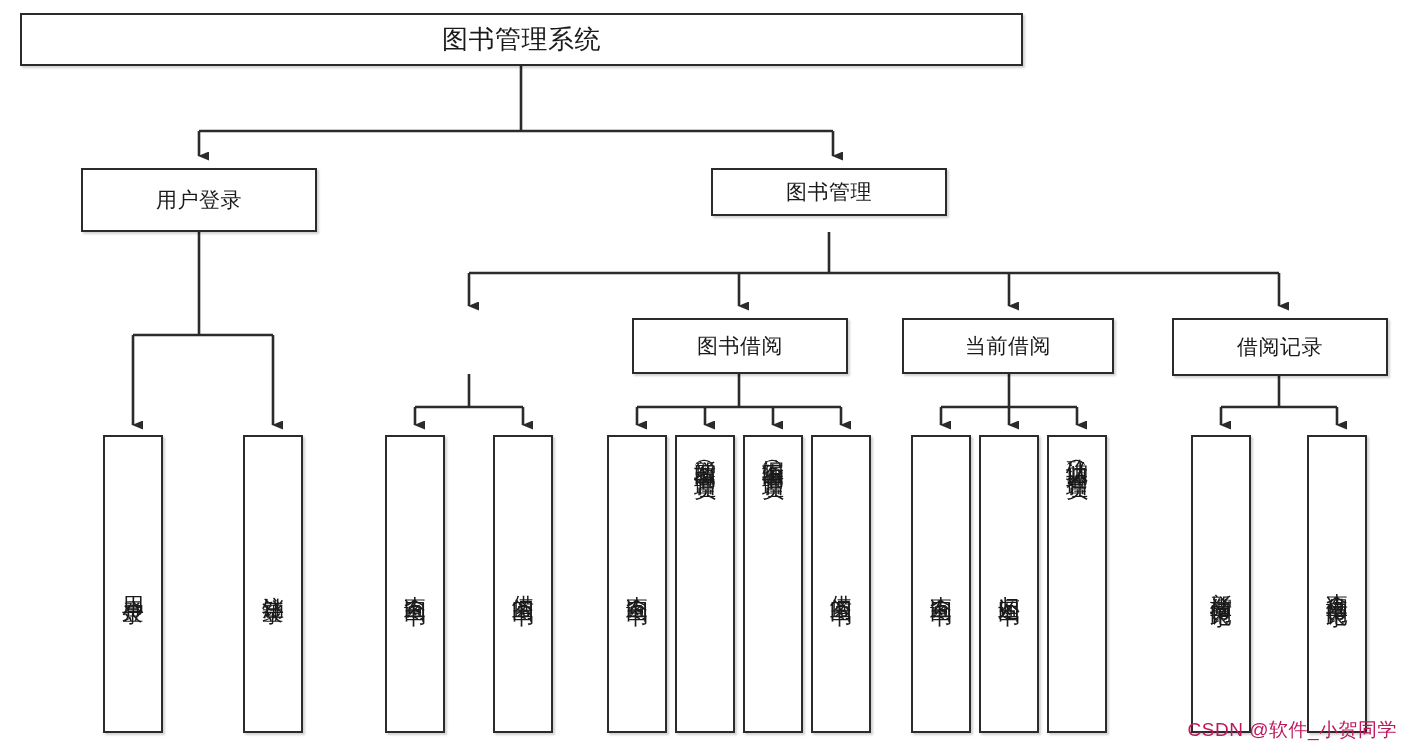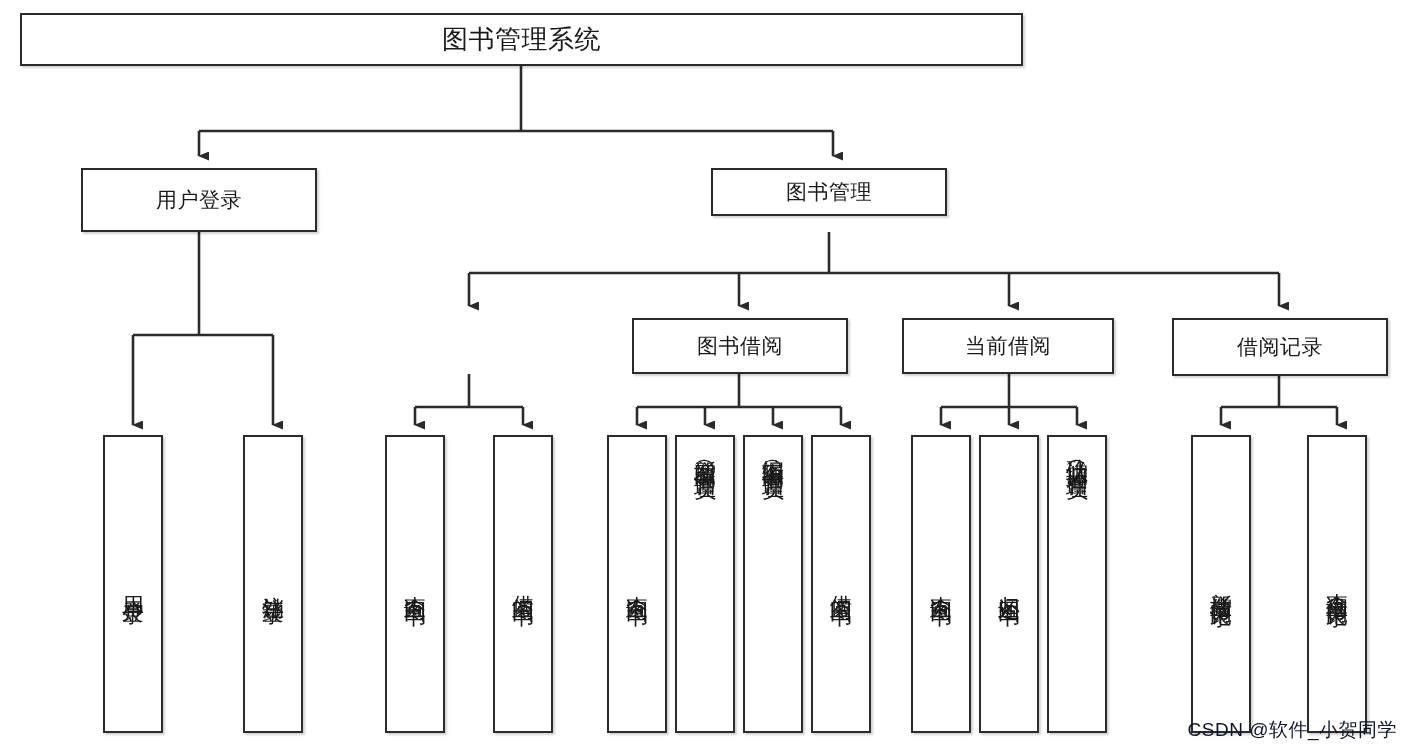--- a/index.html
+++ b/index.html
@@ -73,7 +73,7 @@
     right: 8px;
     bottom: 4px;
     font-size: 19px;
-    color: #0f172a;
+    color: #be185d;
     white-space: nowrap;
     letter-spacing: 0.5px;
   }

